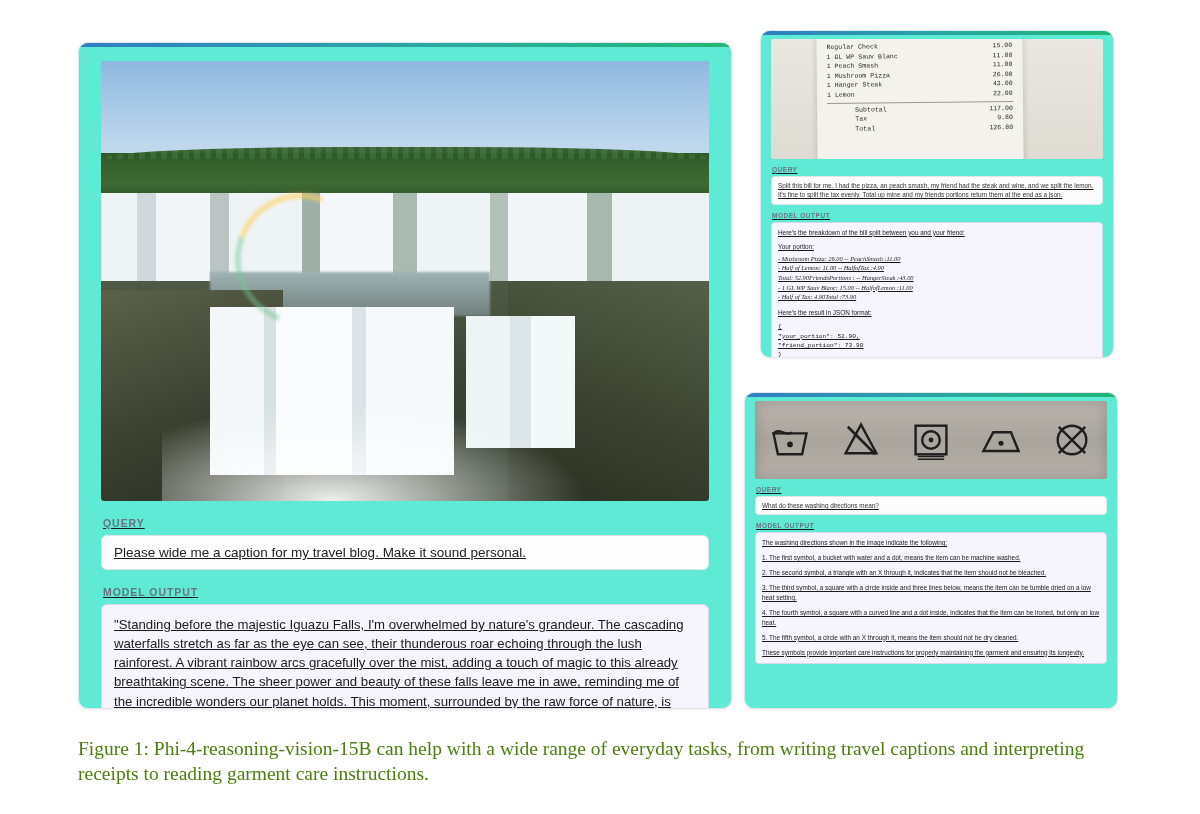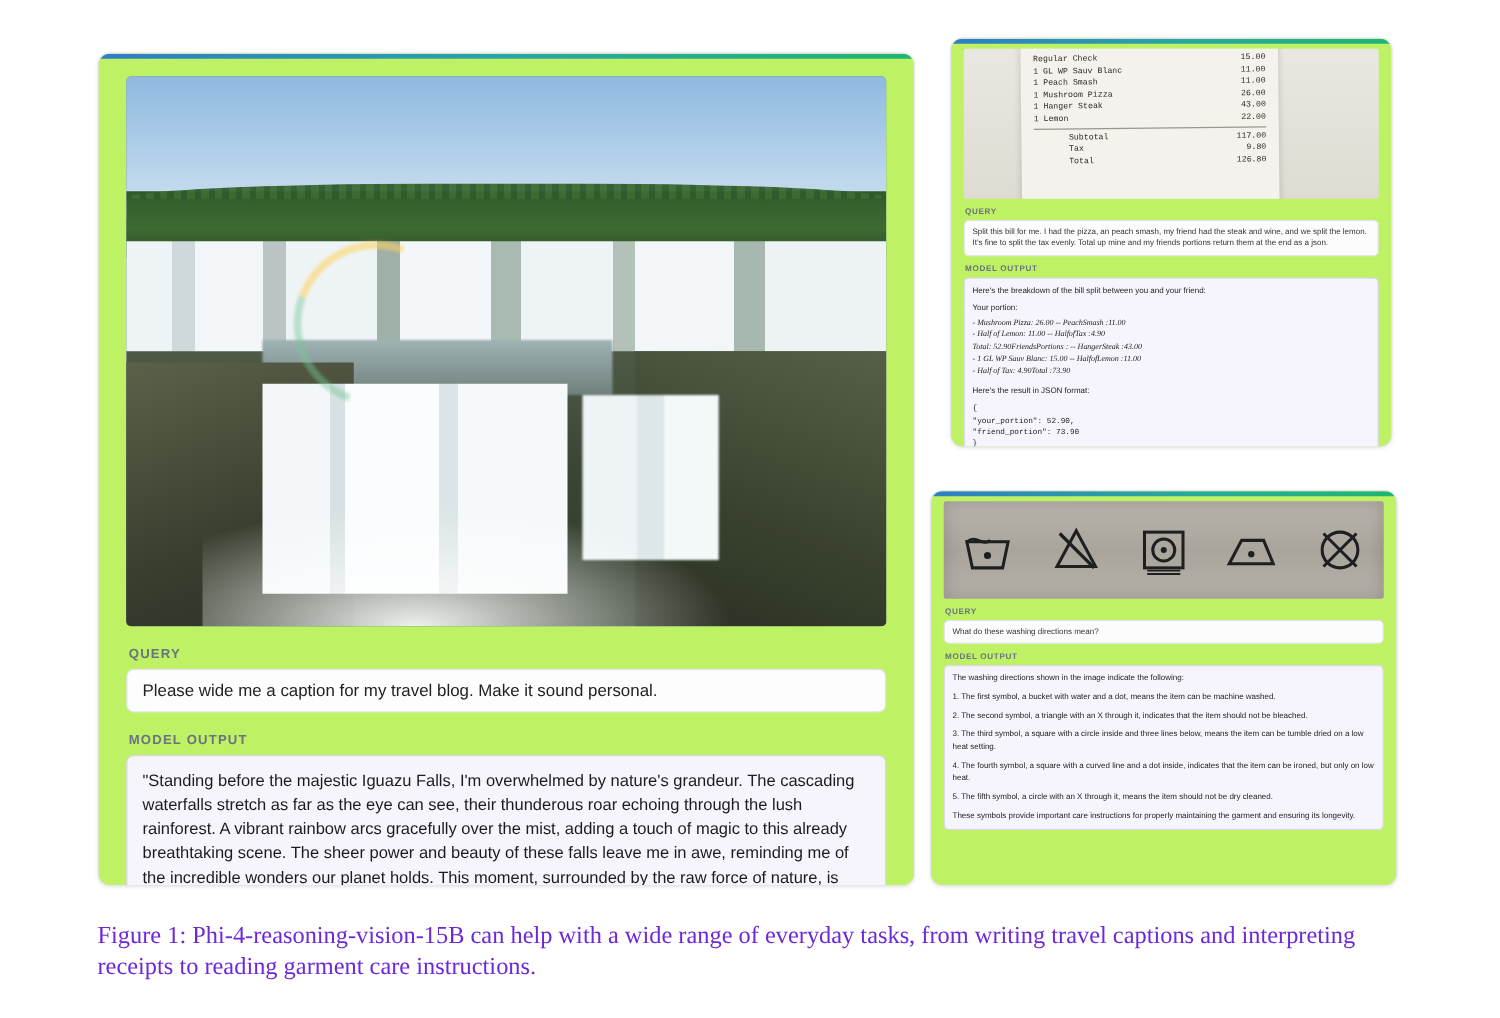--- a/index.html
+++ b/index.html
@@ -12,10 +12,11 @@
 
   
   .card{
-    position:absolute;background:#bef264;
+    position:absolute;background:#5eead4;
     border:1px solid #e3e6ea;border-radius:10px;
     box-shadow:0 1px 3px rgba(0,0,0,.07);
     overflow:hidden;
+    text-decoration:underline;
   }
   .card .topbar{
     position:absolute;top:0;left:0;right:0;height:4px;

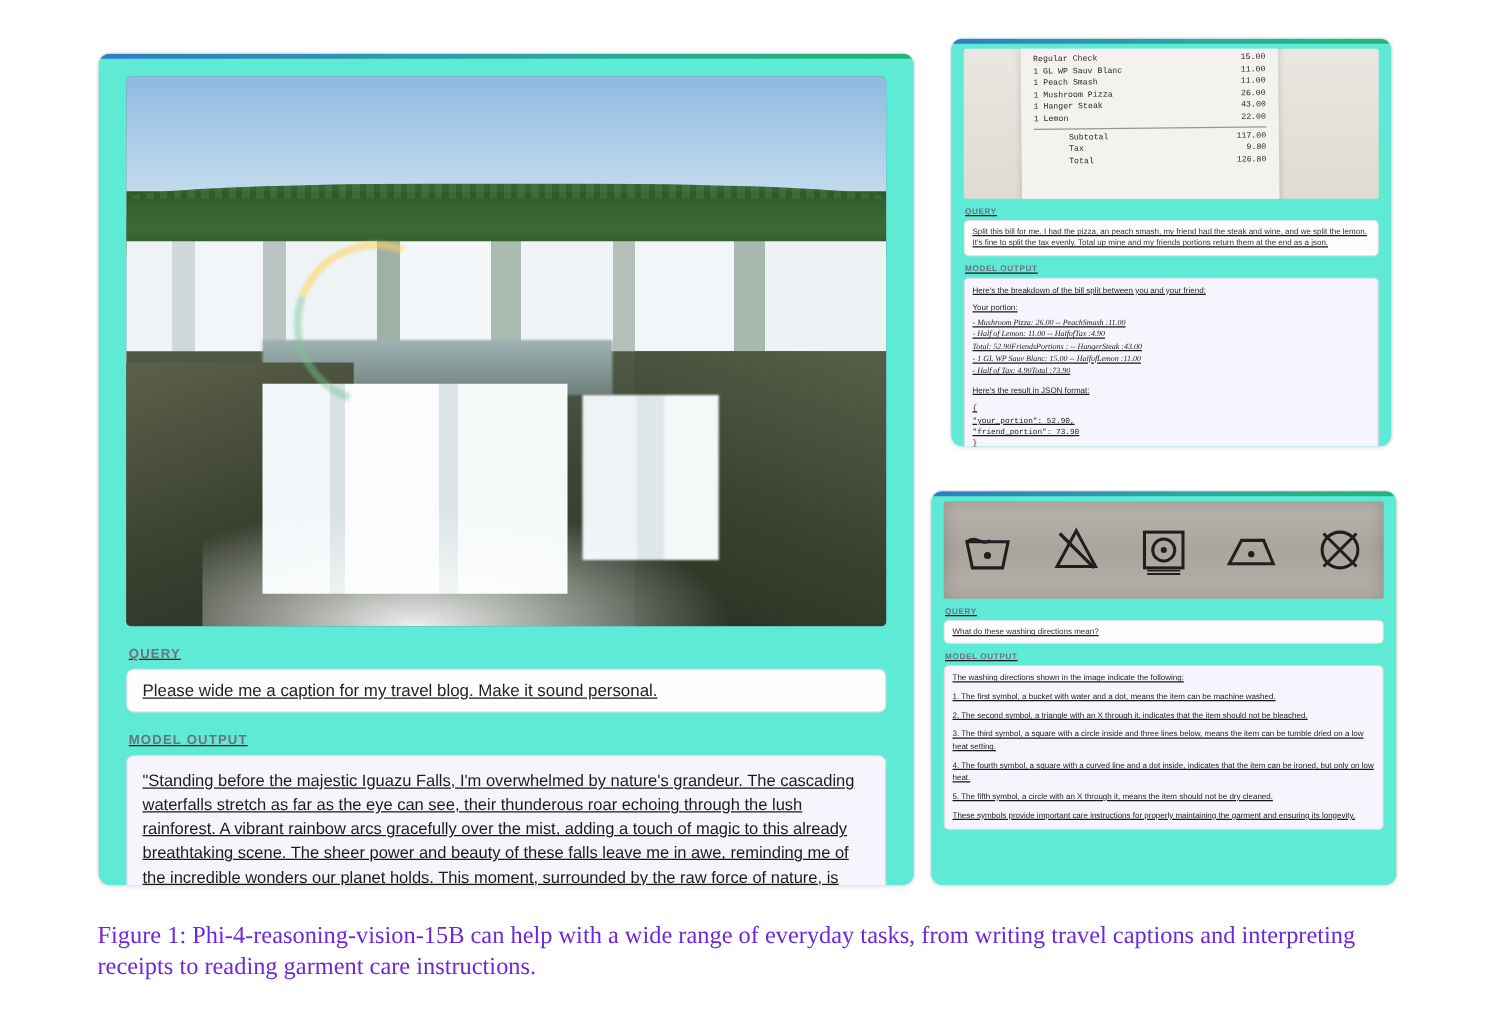--- a/index.html
+++ b/index.html
@@ -138,7 +138,7 @@
   
   #figure-caption{
     position:absolute;left:78px;top:736px;width:1050px;
-    font-family:"Liberation Serif", serif;font-size:19.5px;line-height:1.3;color:#6d28d9;
+    font-family:"Liberation Serif", serif;font-size:19.5px;line-height:1.3;color:#4d7c0f;
   }
 </style>
 </head>

